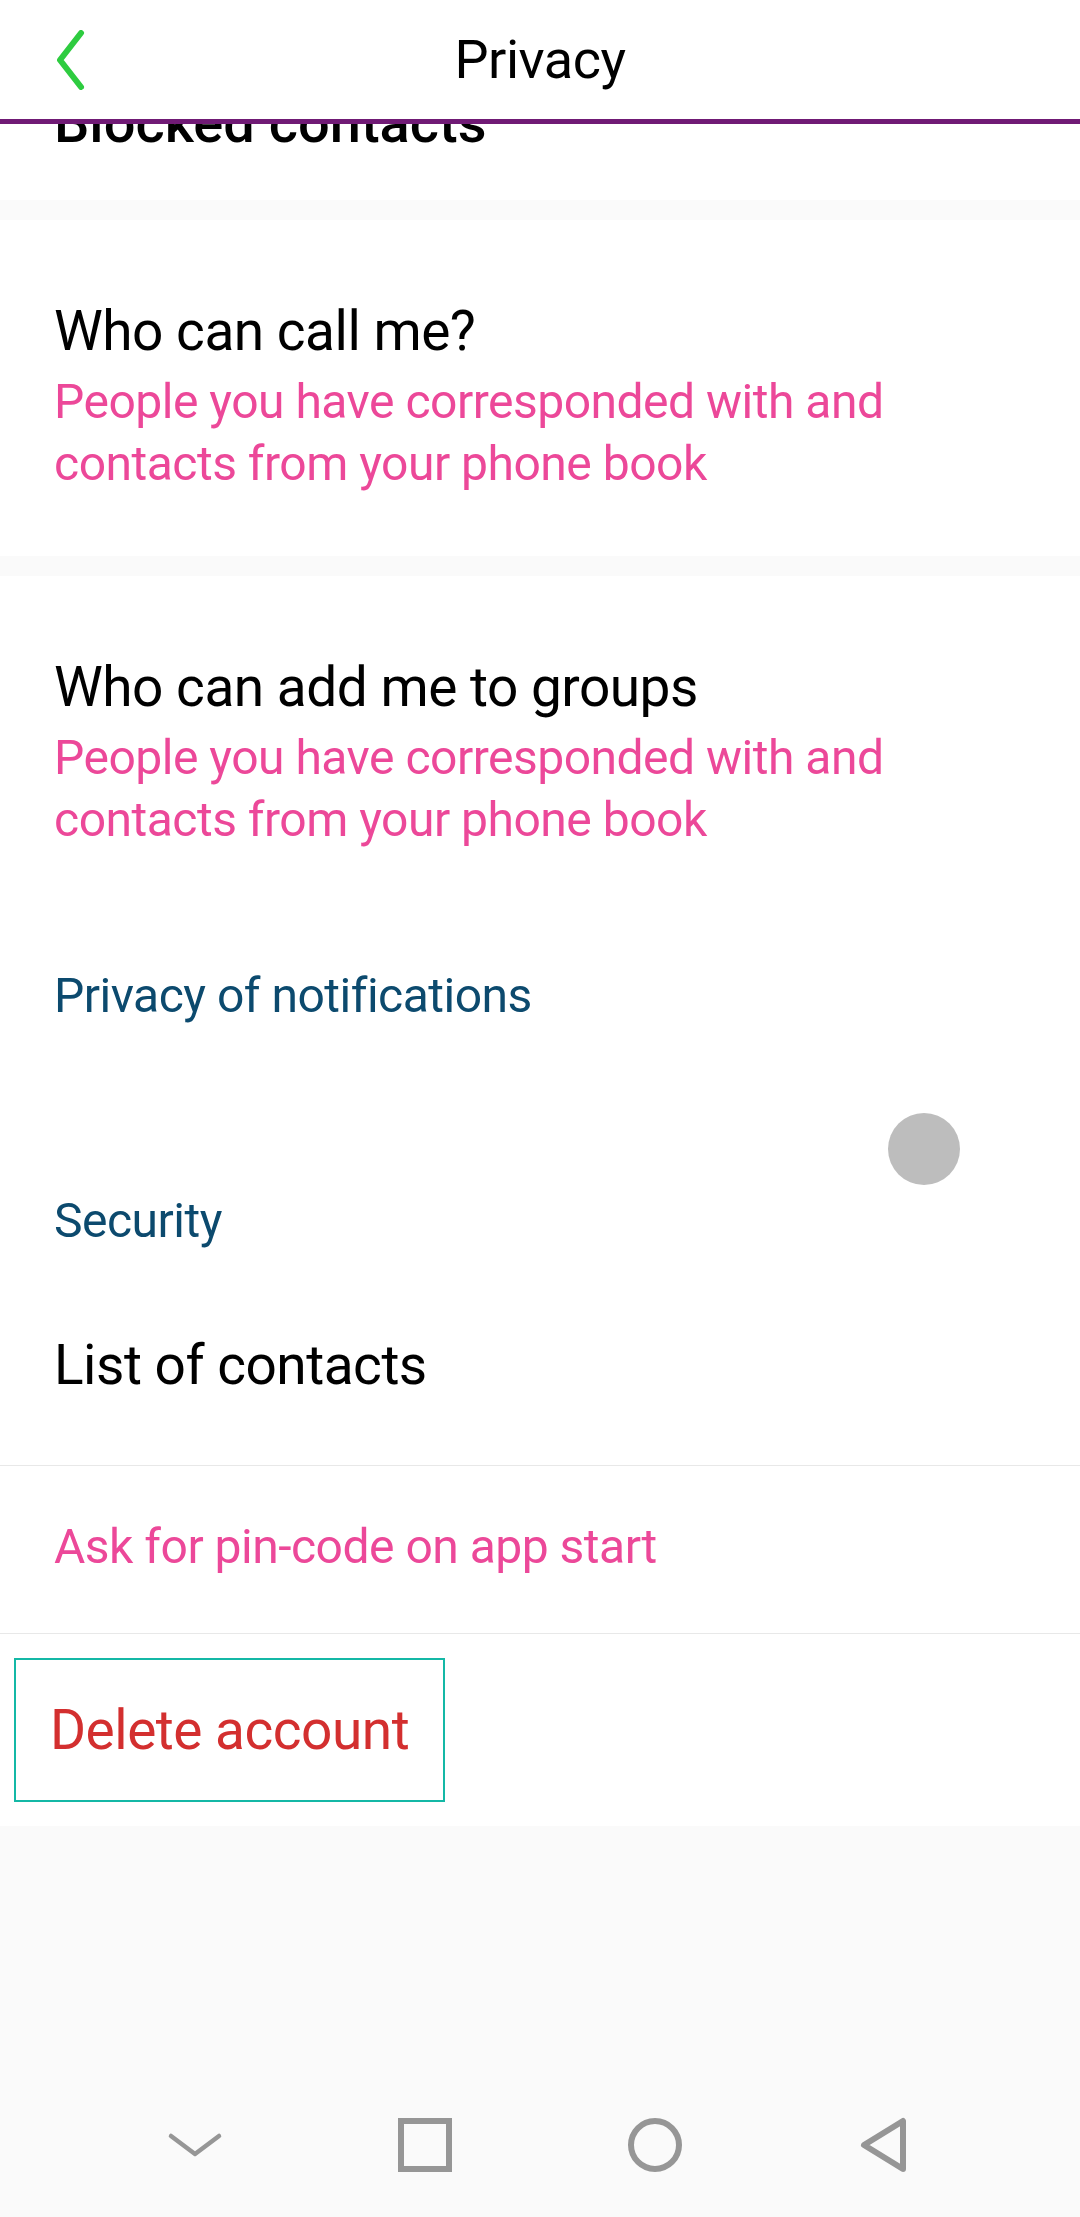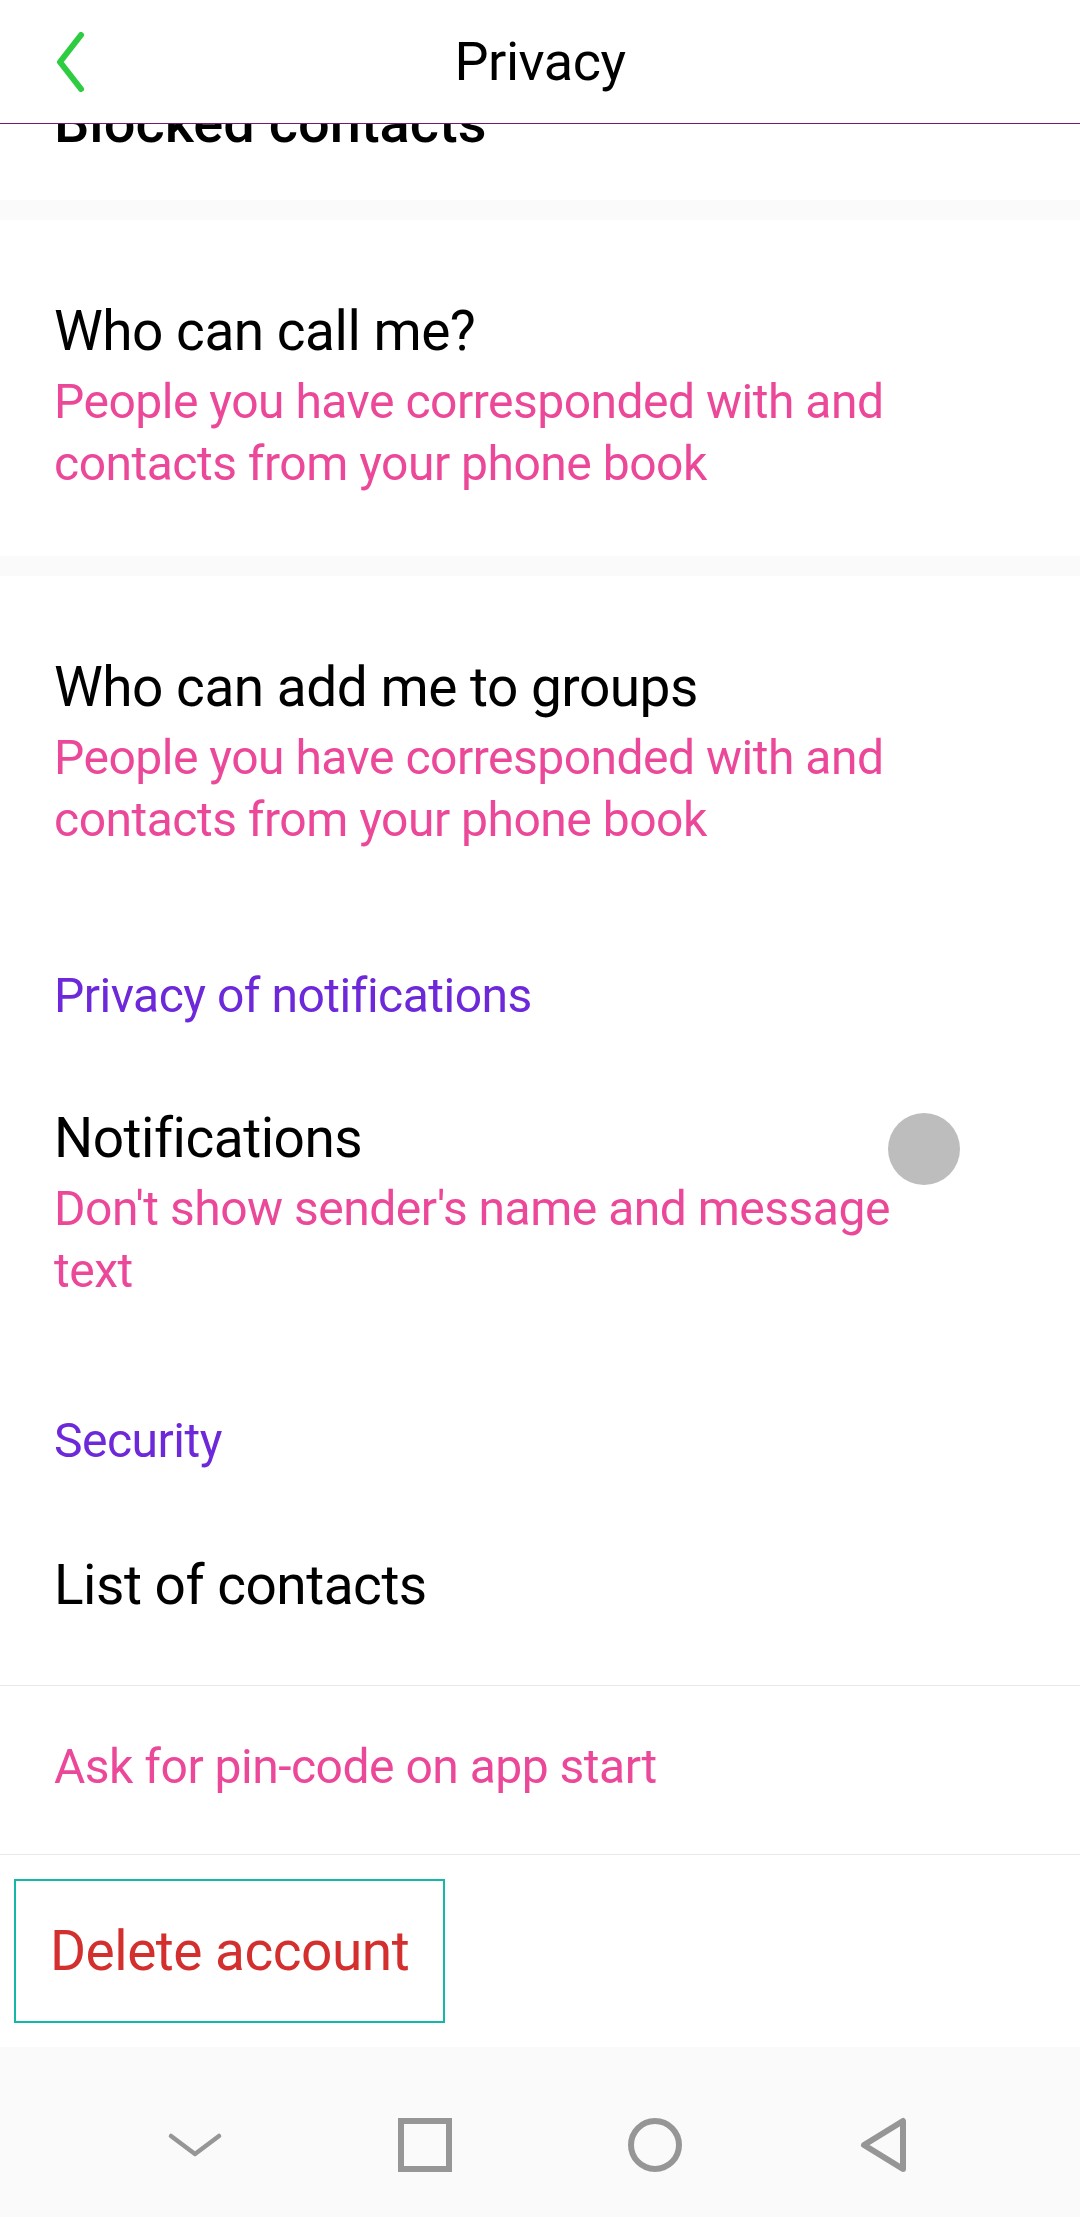--- a/index.html
+++ b/index.html
@@ -20,7 +20,7 @@
       display: flex;
       align-items: center;
       position: relative;
-      border-bottom: 1px solid #701a75;
+      border-bottom: 5px solid #701a75;
     }
     .back-button {
       position: absolute;

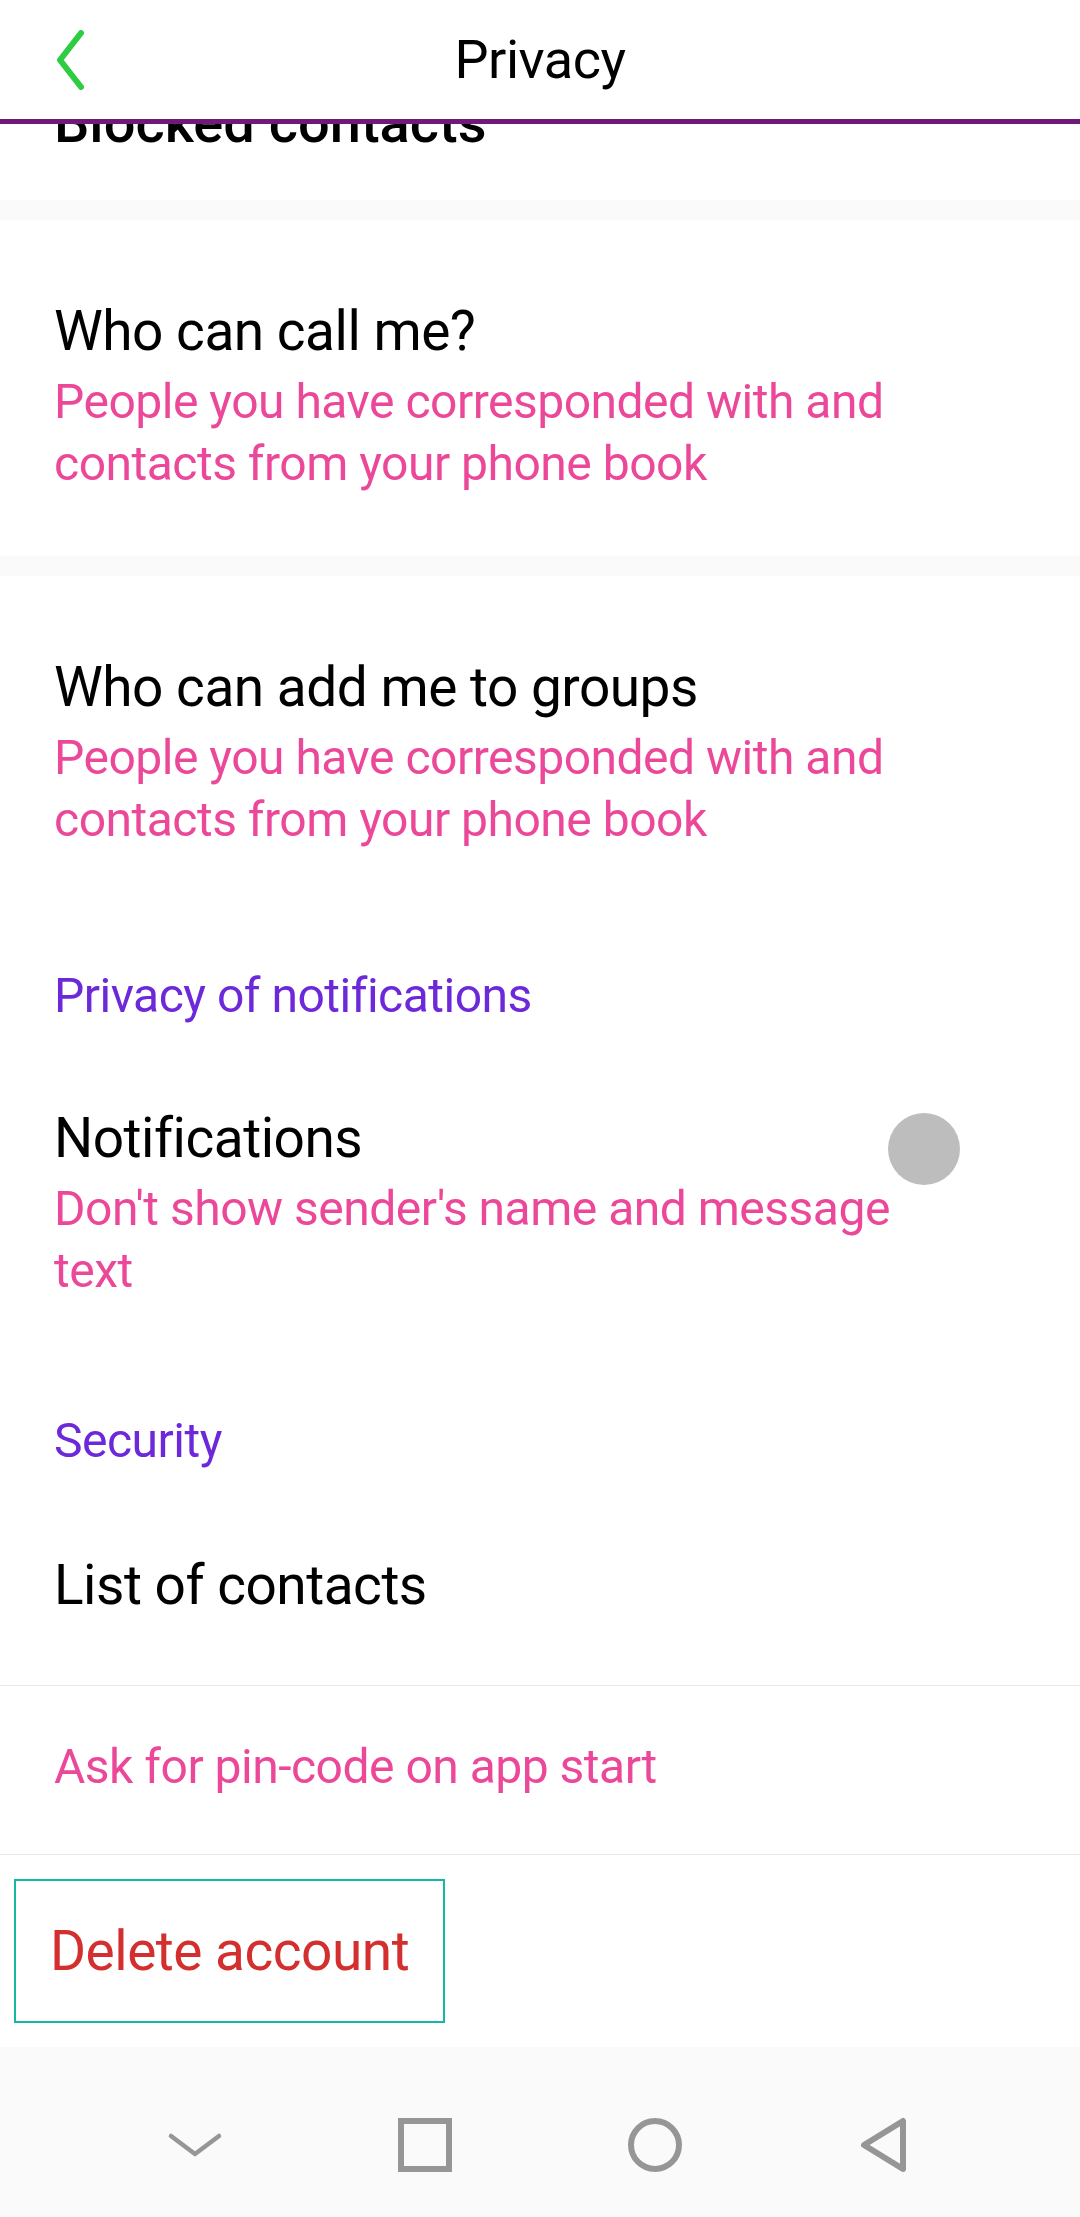--- a/index.html
+++ b/index.html
@@ -81,7 +81,7 @@
     }
     .section-header {
       font-size: 48px;
-      color: #6d28d9;
+      color: #0c4a6e;
       font-weight: 400;
       padding: 55px 54px 30px 54px;
       background: #ffffff;

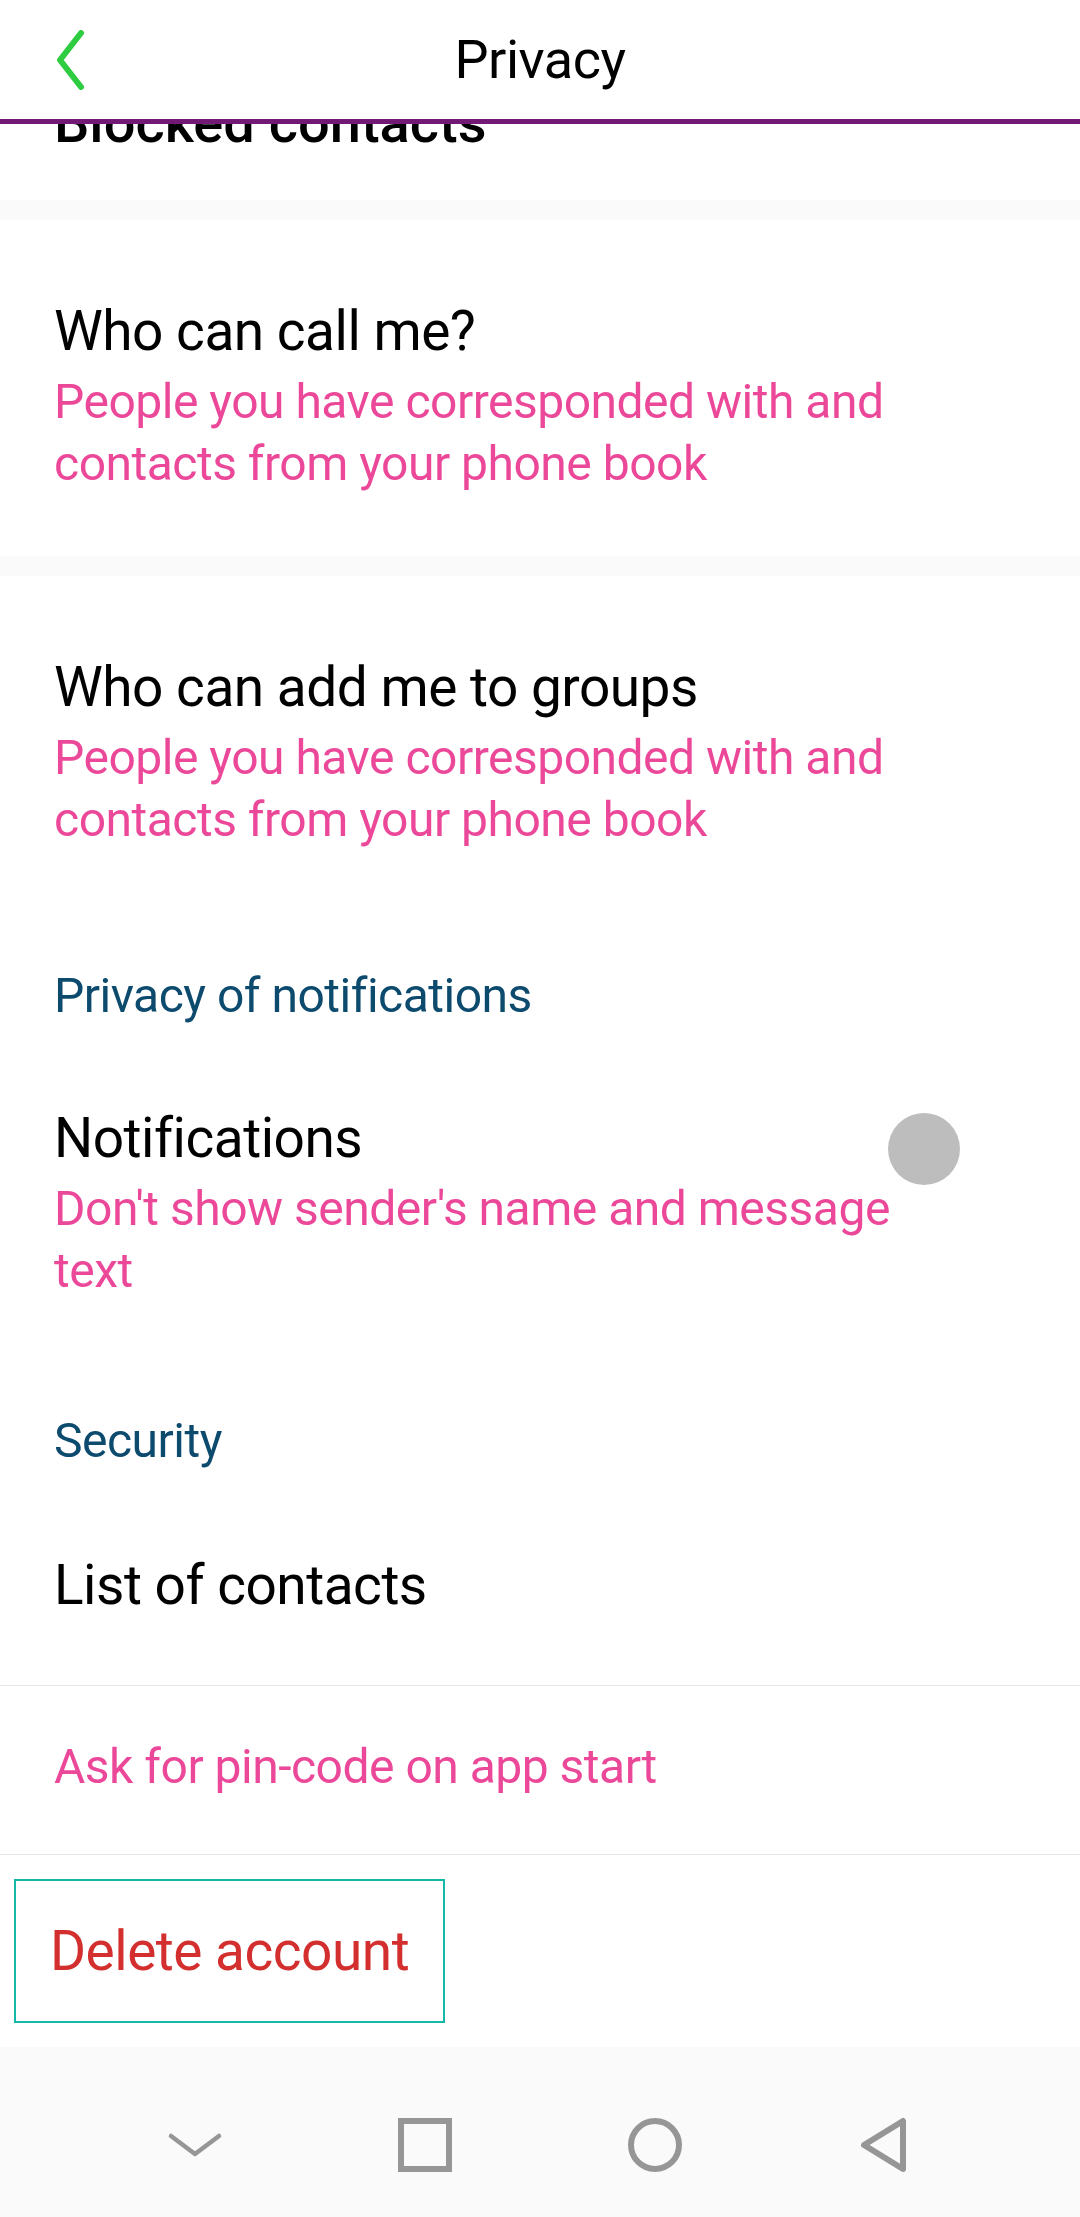--- a/index.html
+++ b/index.html
@@ -204,10 +204,6 @@
 <div class="section-header">Privacy of notifications</div>
 
 <div class="toggle-item">
-  <div class="toggle-text">
-    <div class="item-title">Notifications</div>
-    <div class="item-subtitle">Don't show sender's name and message text</div>
-  </div>
   <div class="toggle-switch">
     <div class="toggle-track">
       <div class="toggle-thumb"></div>

